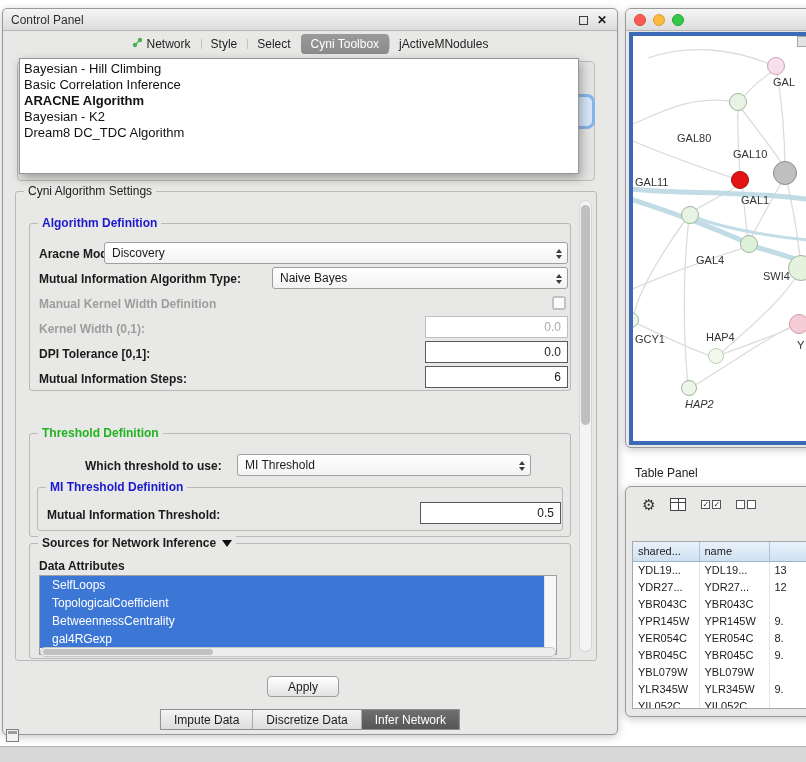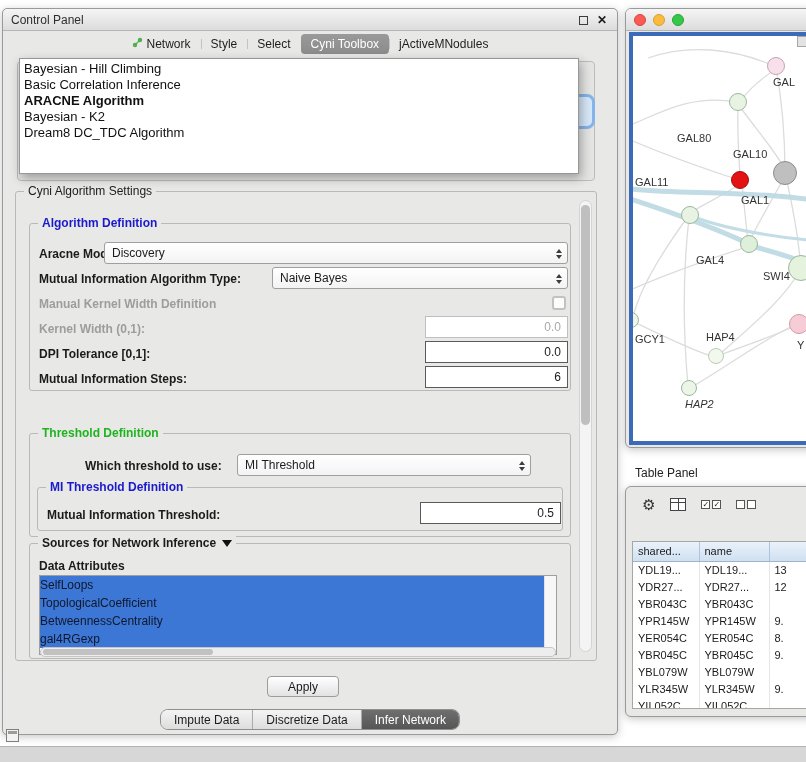--- a/index.html
+++ b/index.html
@@ -39,7 +39,7 @@
 .tfield.dis{border-color:#bfbfbf;color:#a9a9a9}
 .cbox{position:absolute;width:14px;height:14px;border:2px solid #c2c2c2;border-radius:3px;background:#fcfcfc}
 .attrlist{position:absolute;background:#fff;border:1px solid #9f9f9f;overflow:hidden}
-.attr-item{height:18px;line-height:18px;padding:0 0;background:var(--selection-blue,#3d77d6);color:#0f172a;width:calc(100% - 12px);white-space:nowrap}
+.attr-item{height:18px;line-height:18px;padding:0 12px;background:var(--selection-blue,#3d77d6);color:#ffffff;width:calc(100% - 12px);white-space:nowrap}
 .attrtrack{position:absolute;right:0;top:0;bottom:0;width:12px;background:#f7f7f7;border-left:1px solid #e2e2e2}
 .vscroll{position:absolute;right:4px;top:8px;bottom:8px;width:13px;background:#f4f4f4;border:1px solid #d4d4d4;border-radius:7px}
 .vthumb{position:absolute;left:1px;top:4px;width:9px;height:220px;background:#bfbfbf;border-radius:5px}

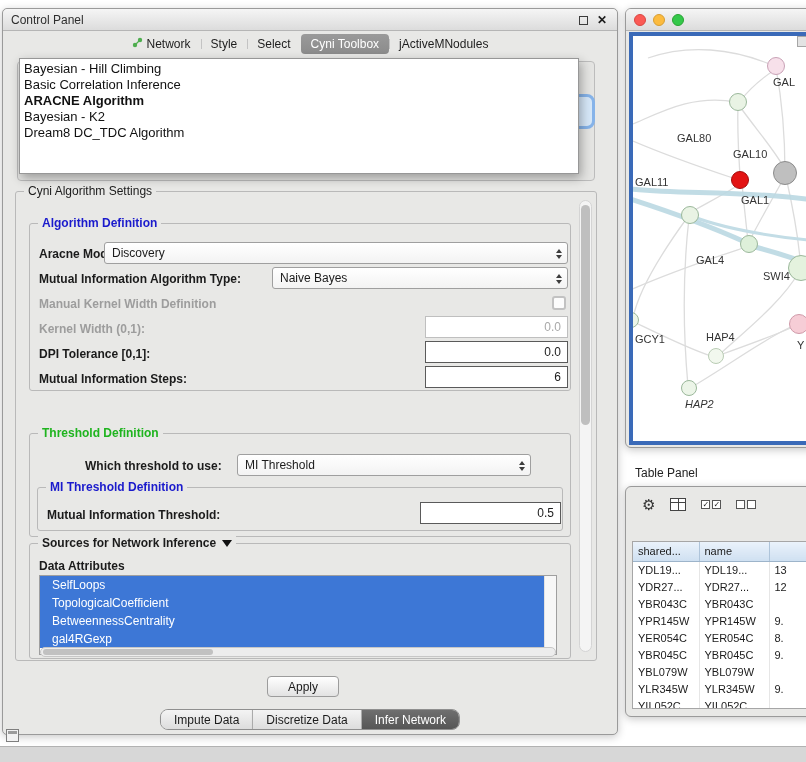--- a/index.html
+++ b/index.html
@@ -46,7 +46,7 @@
 .hscroll{position:absolute;background:#ededed;border:1px solid #c7c7c7;border-radius:5px}
 .hthumb{position:absolute;left:2px;top:1px;width:170px;height:6px;background:#c1c1c1;border-radius:3px}
 .btn{position:absolute;display:flex;align-items:center;justify-content:center;background:linear-gradient(#ffffff,#e2e2e2);border:1px solid #9c9c9c;border-radius:4px}
-#bottom-tabs{position:absolute;left:50%;top:700px;transform:translateX(-50%);display:flex;height:21px;border:1px solid #8f8f8f;border-radius:8px;overflow:hidden}
+#bottom-tabs{position:absolute;left:50%;top:700px;transform:translateX(-50%);display:flex;height:21px;border:1px solid #8f8f8f;border-radius:0;overflow:hidden}
 .seg{display:flex;align-items:center;padding:0 13px;background:linear-gradient(#f4f4f4,#dddddd);border-left:1px solid #a9a9a9;white-space:nowrap}
 .seg:first-child{border-left:none}
 .seg.active{background:linear-gradient(#6f6f6f,var(--infer-tab-bg,#555));color:#fff}

